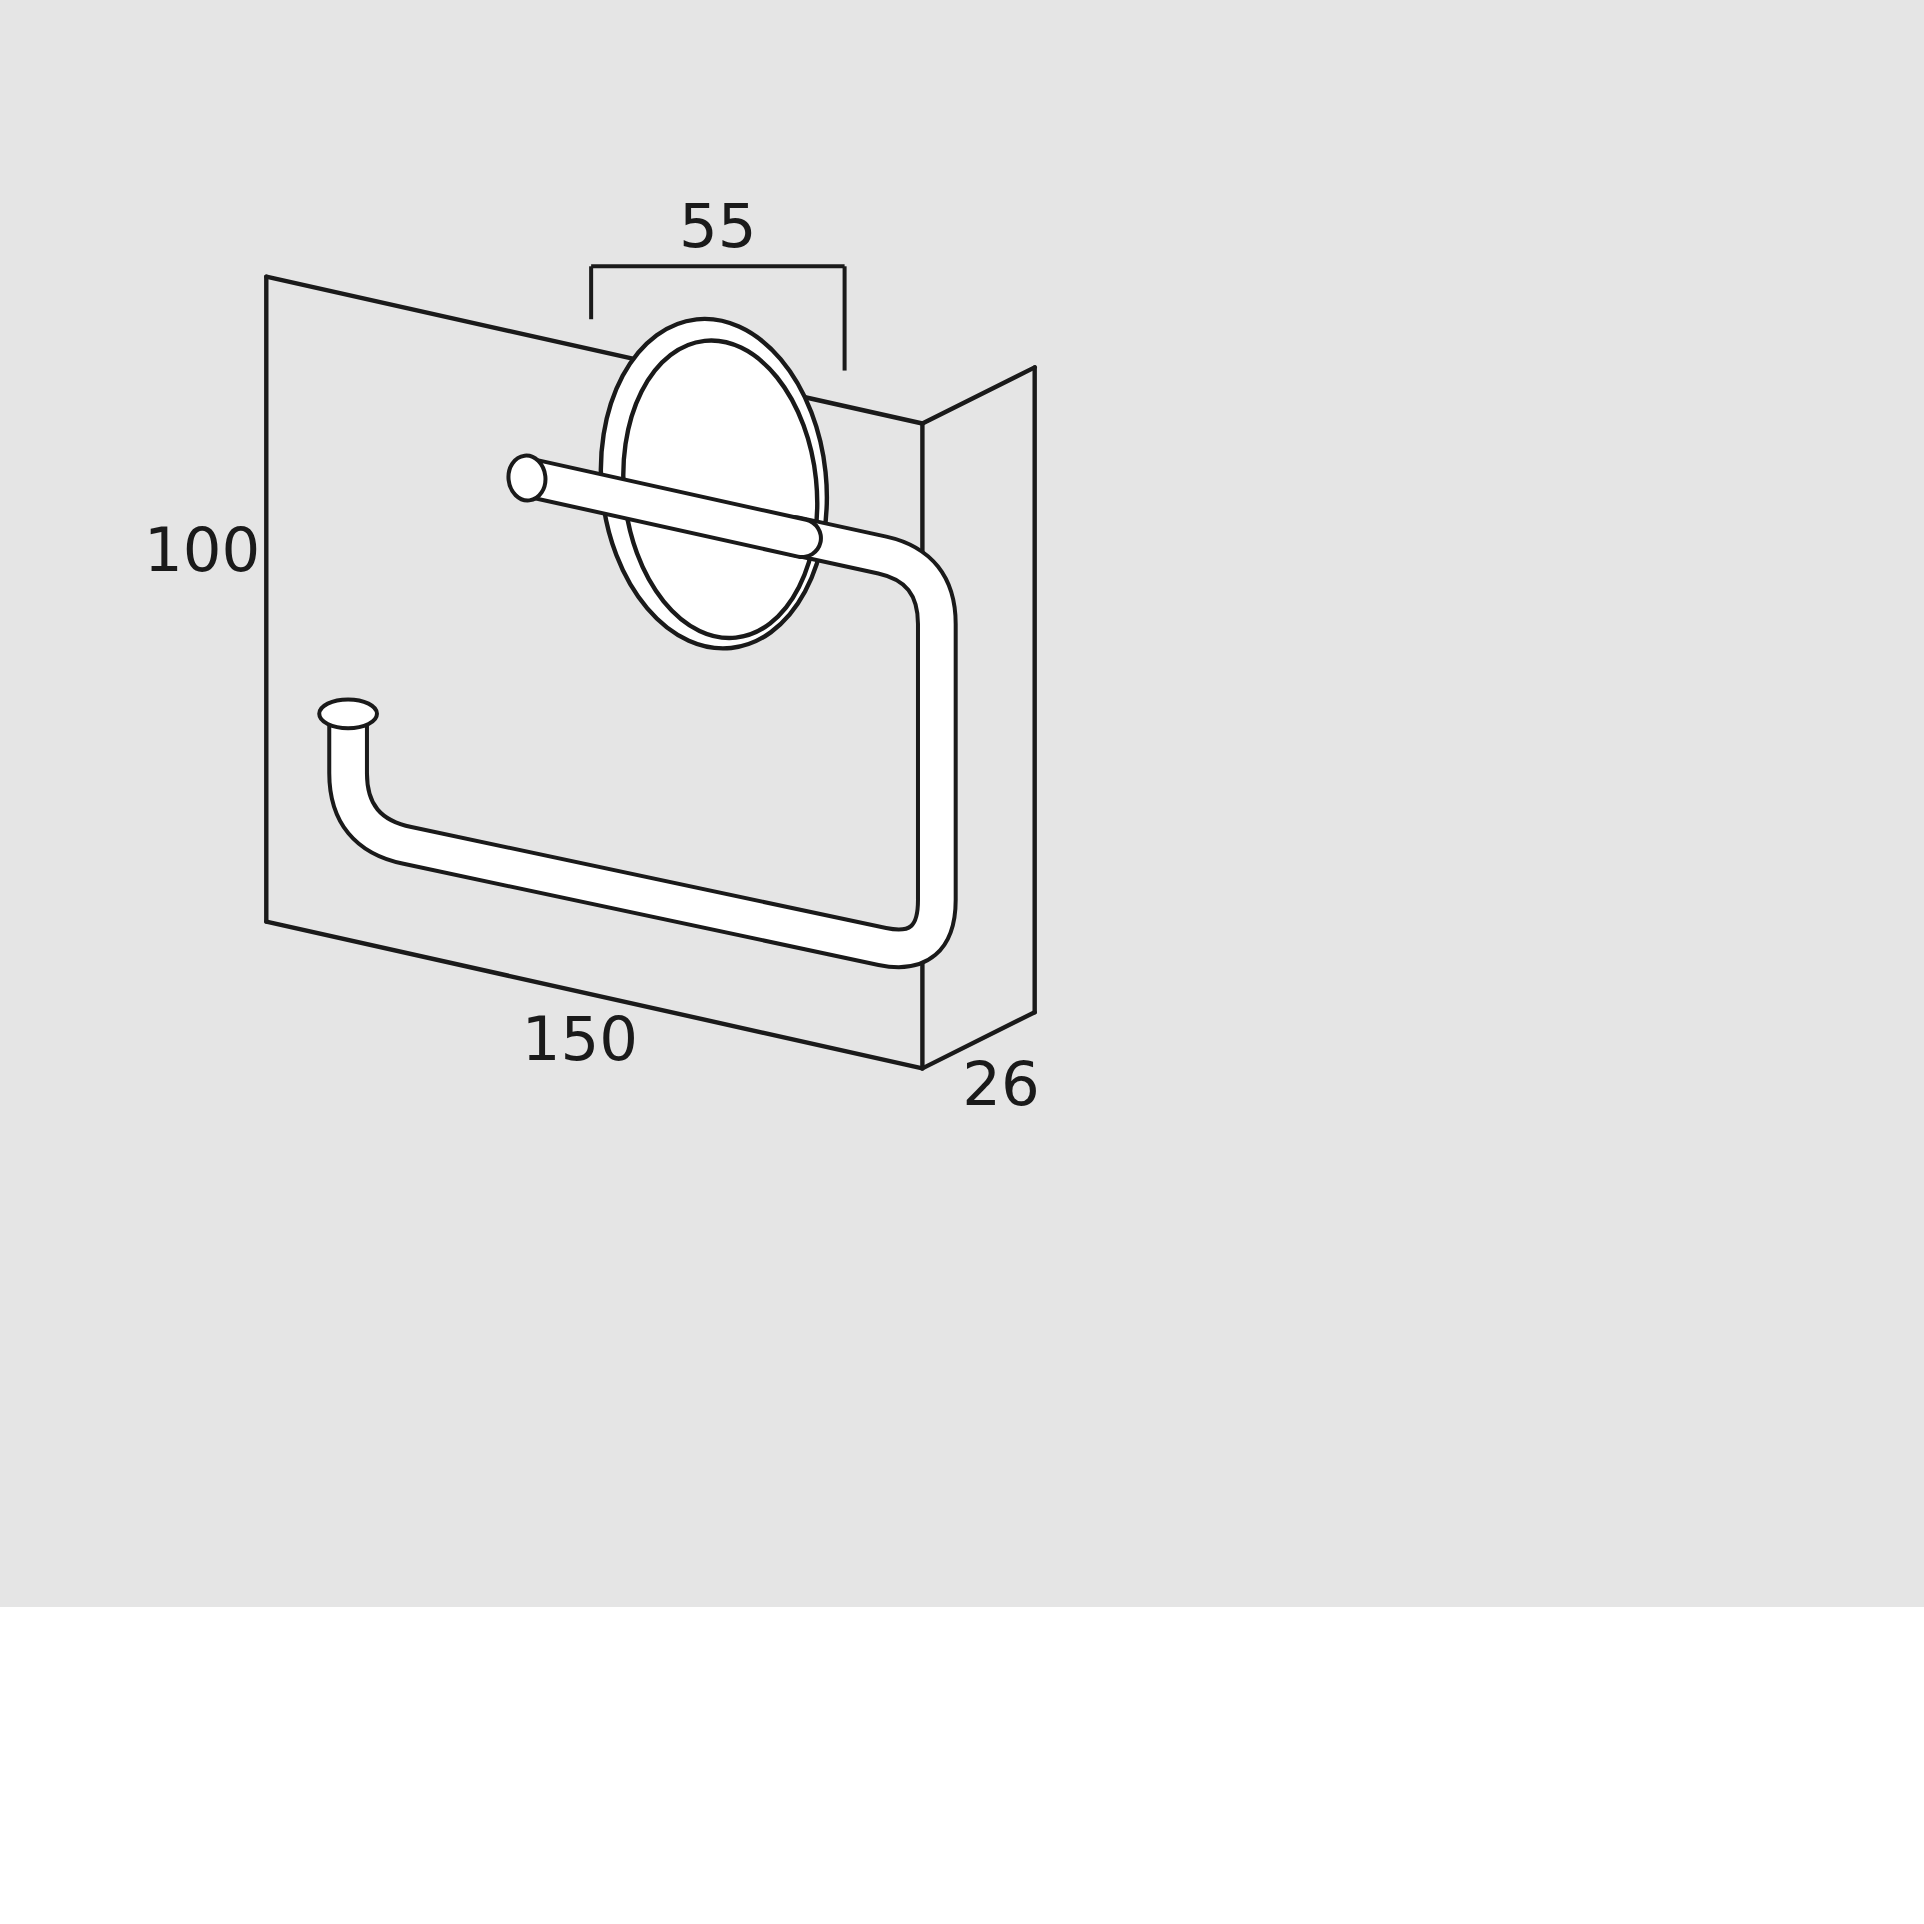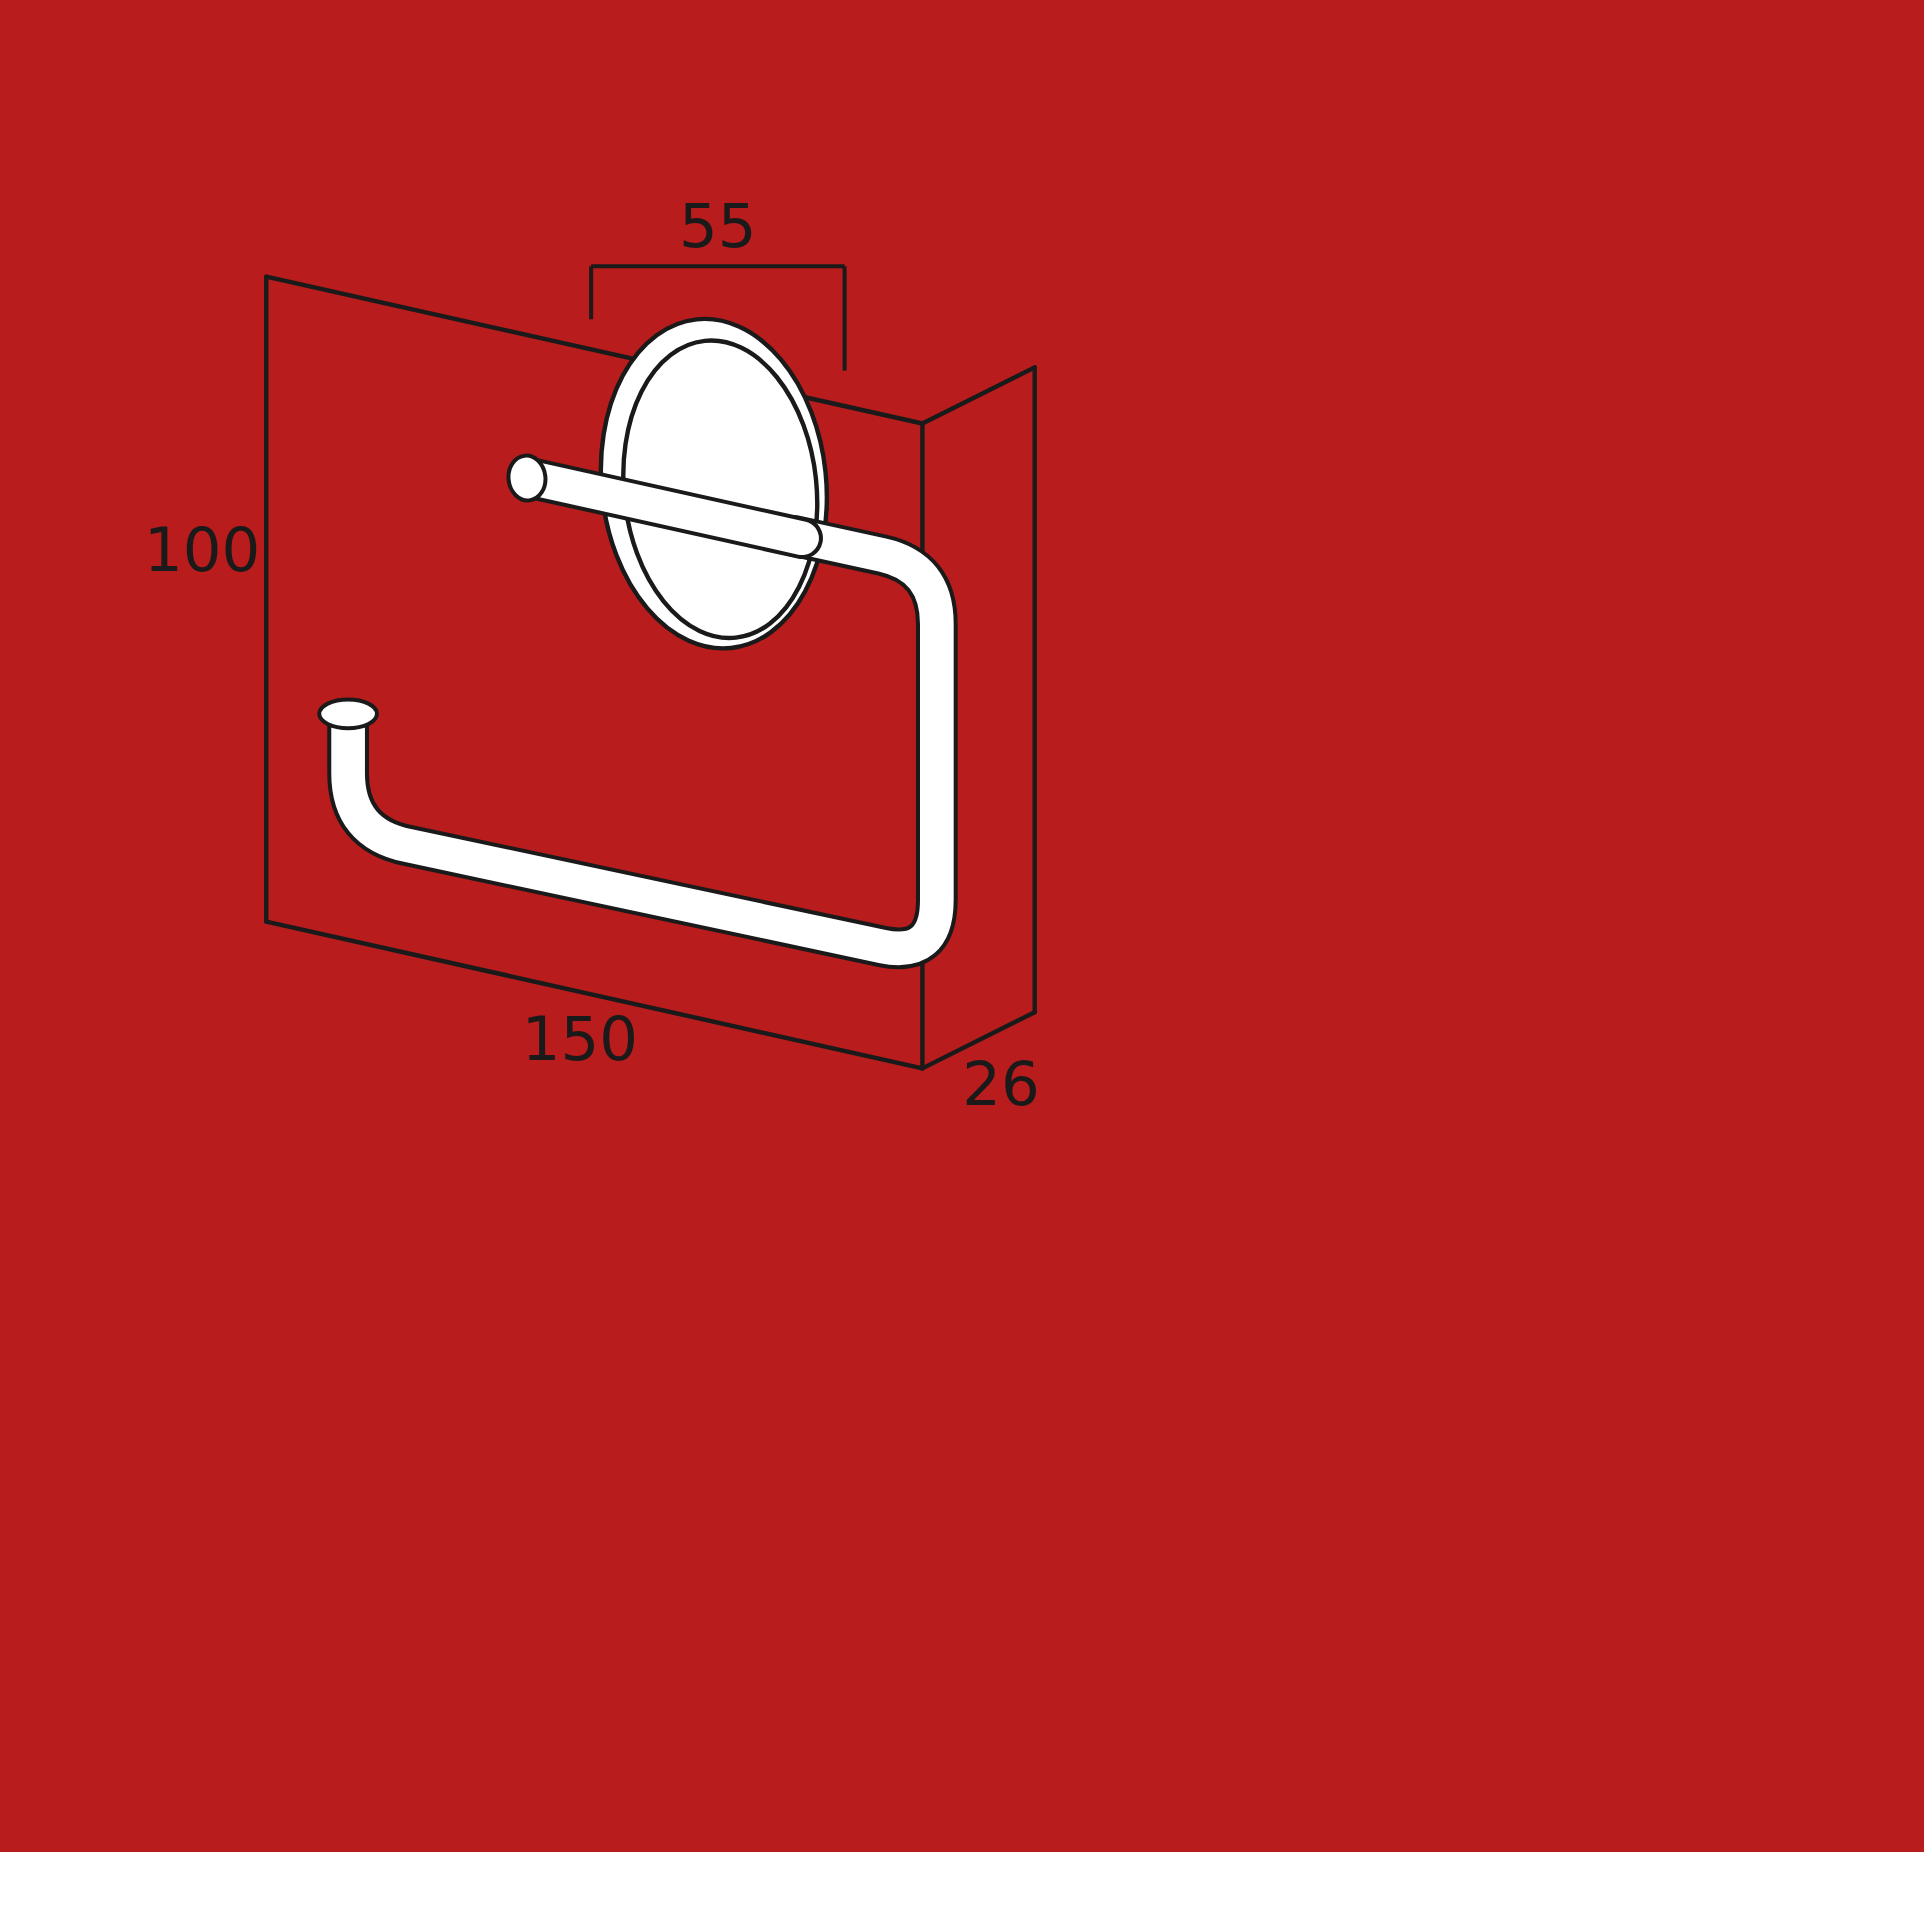--- a/index.html
+++ b/index.html
@@ -9,8 +9,8 @@
   }
   .canvas {
     width: 1925px;
-    height: 1852px;
-    background: #b91c1c;
+    height: 1607px;
+    background: #e5e5e5;
     position: relative;
   }
   svg { display: block; }

